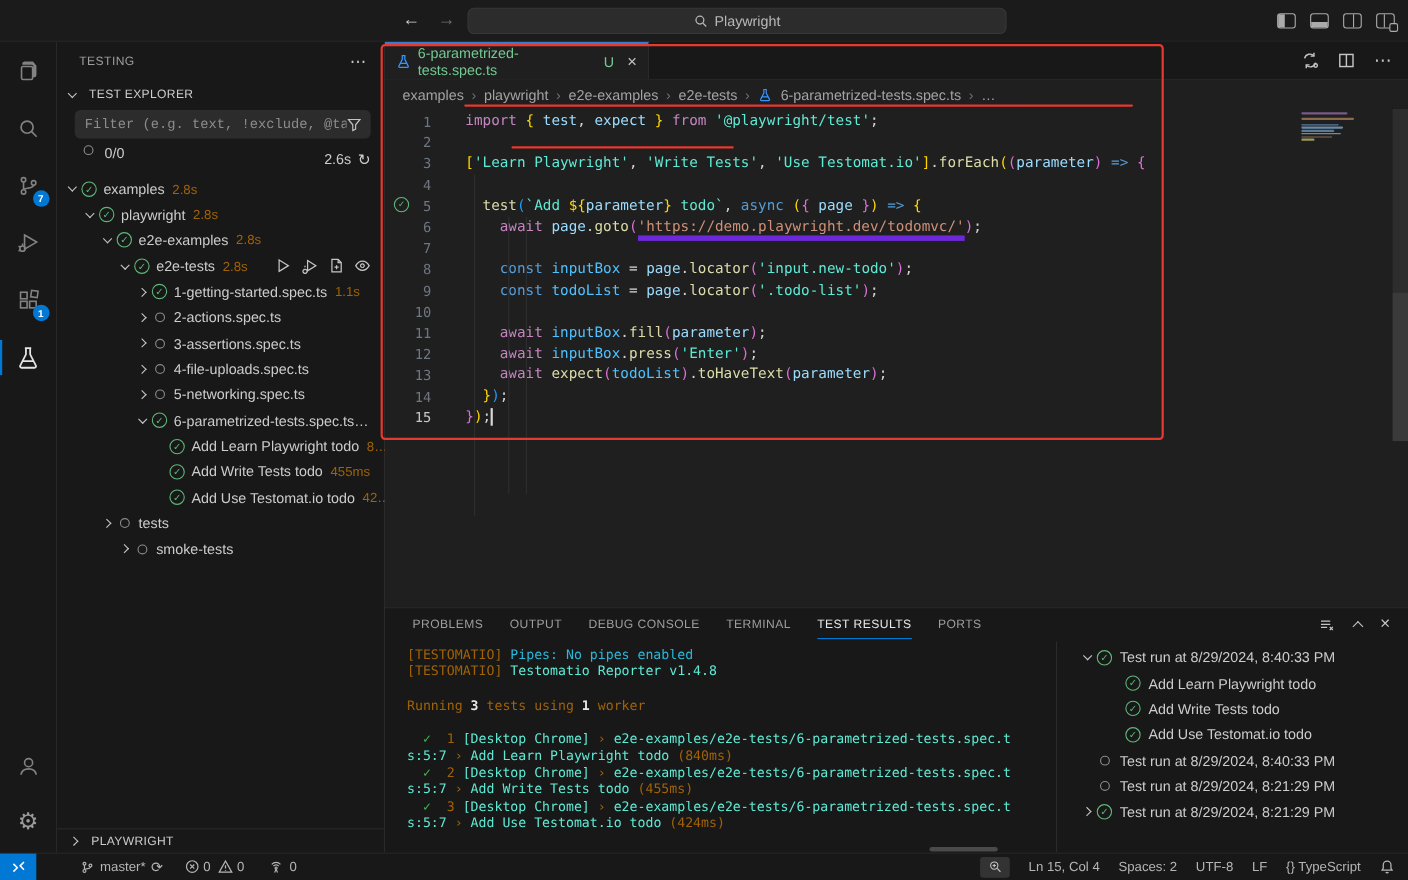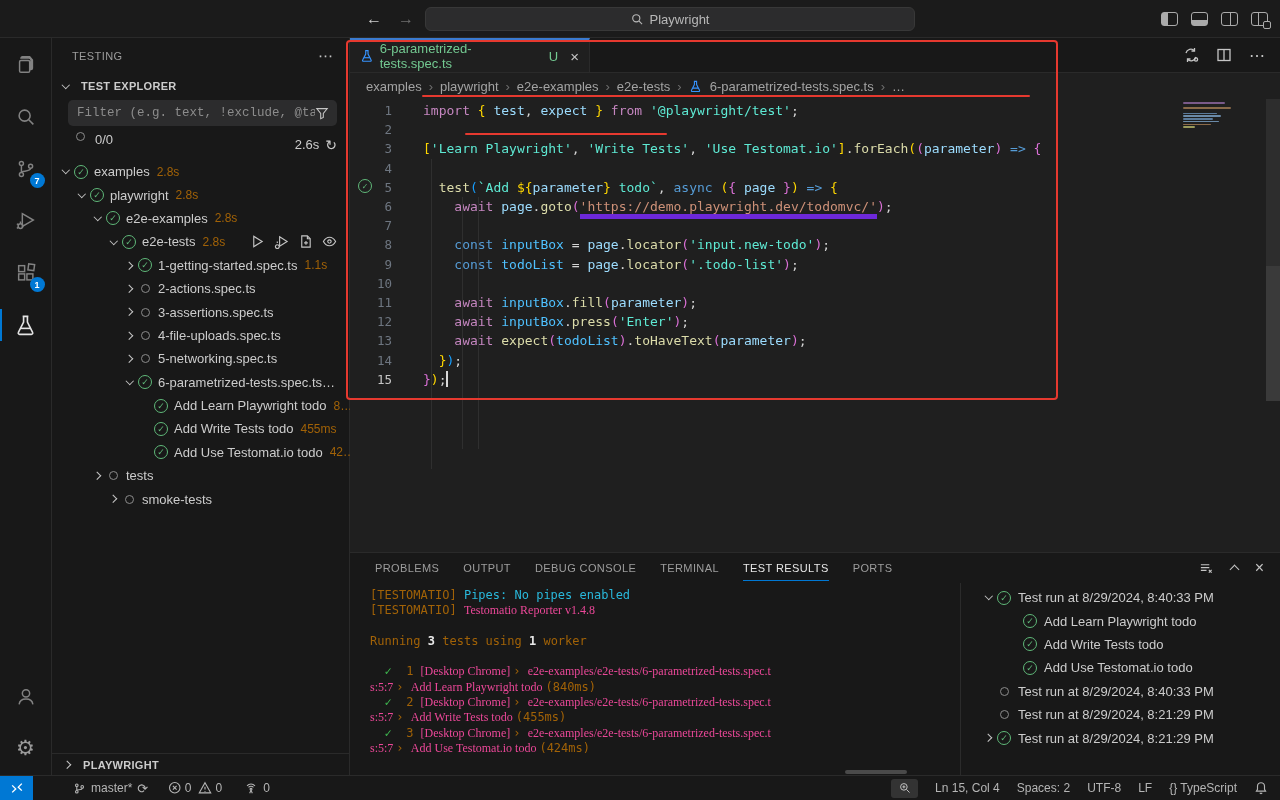--- a/index.html
+++ b/index.html
@@ -48,7 +48,7 @@
   .sb-title { font-size:11px; color:#9d9d9d; letter-spacing:.4px; }
   .sb-menu { margin-left:auto; color:#c5c5c5; font-size:15px; letter-spacing:2px; }
   .sb-sectionrow { height:24px; display:flex; align-items:center; gap:7px; padding-left:6px; }
-  .sb-section { font-size:11px; font-weight:bold; color:#cccccc; letter-spacing:.3px; }
+  .sb-section { font-size:11px; font-weight:normal; color:#cccccc; letter-spacing:.3px; }
   .filterbox { margin:2px 12px 6px 16px; height:26px; background:#2c2c2d; border-radius:5px;
                display:flex; align-items:center; padding:0 8px 0 9px; }
   .filterbox input { flex:1; background:transparent; border:none; outline:none; color:#cccccc;

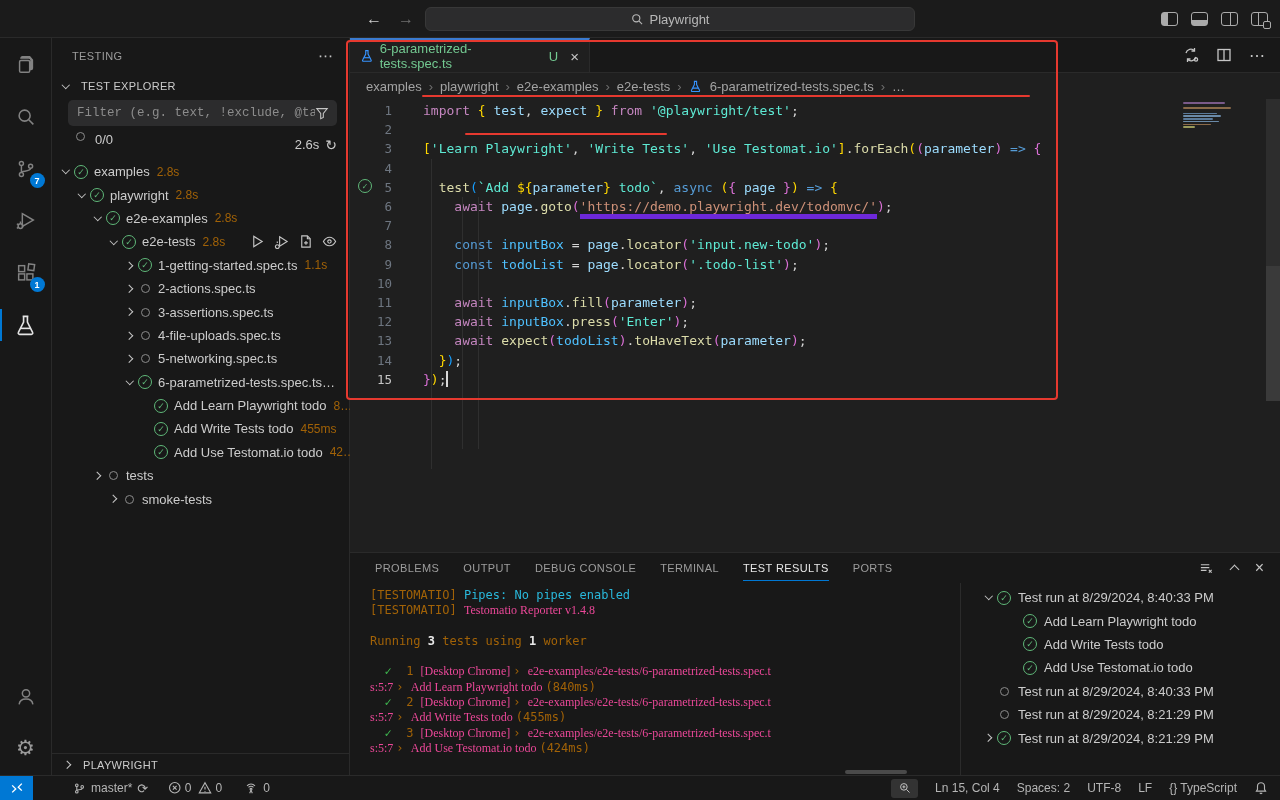--- a/index.html
+++ b/index.html
@@ -125,7 +125,7 @@
   .terminal { width:610px; padding:5px 0 0 20px; font-family:"DejaVu Sans Mono", monospace;
               font-size:12px; line-height:15.3px; overflow:hidden; }
   .tl { height:15.3px; white-space:pre; }
-  .t-dim{color:#a16207;} .t-w{color:#ec4899;font-family:Liberation Serif, serif;} .t-wb{color:#e8e8e8;font-weight:bold;}
+  .t-dim{color:#a16207;} .t-w{color:#5eead4;} .t-wb{color:#e8e8e8;font-weight:bold;}
   .t-cyan{color:#29b8db;} .t-grn{color:#3fb950;}
   .hscroll { position:absolute; left:495px; bottom:1px; width:62px; height:4px; background:#4a4a4a; border-radius:2px; }
   .results { flex:1; border-left:1px solid #2b2b2b; padding-top:3px; overflow:hidden; font-size:13px; }

